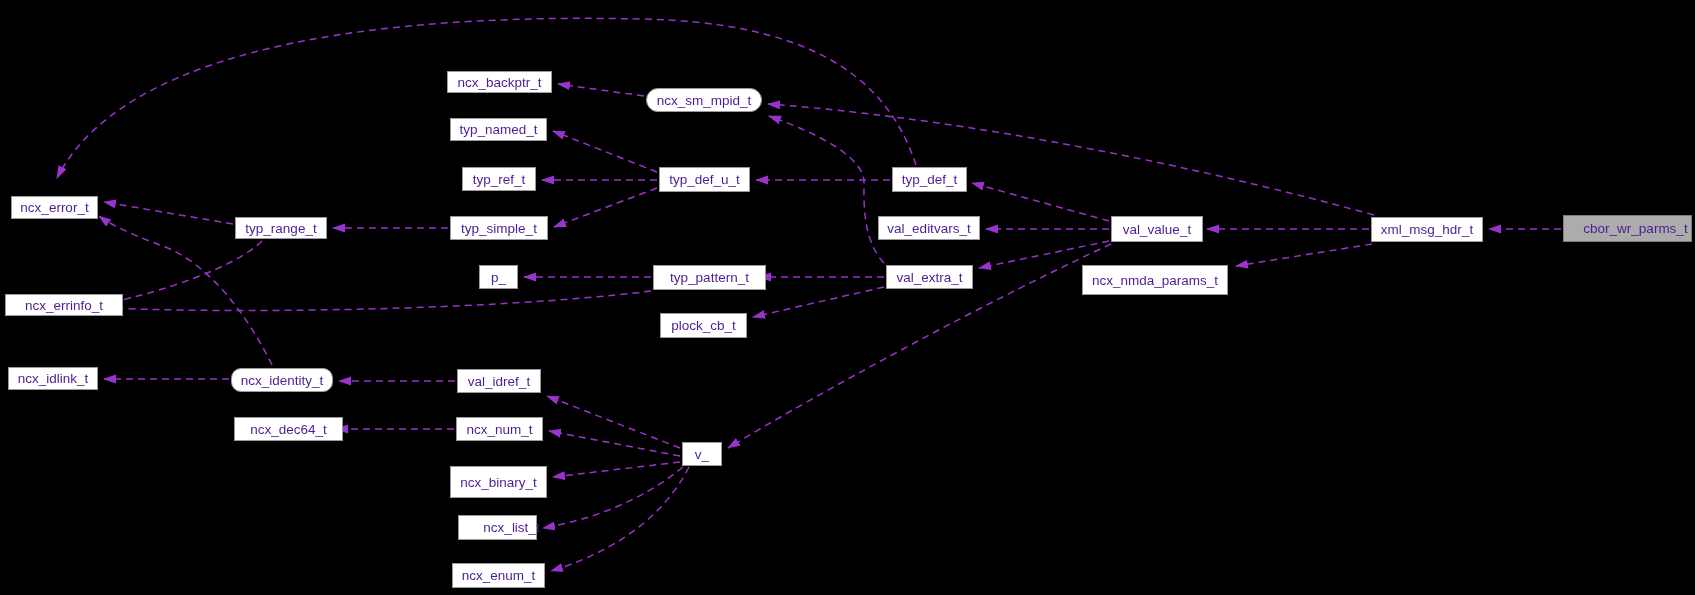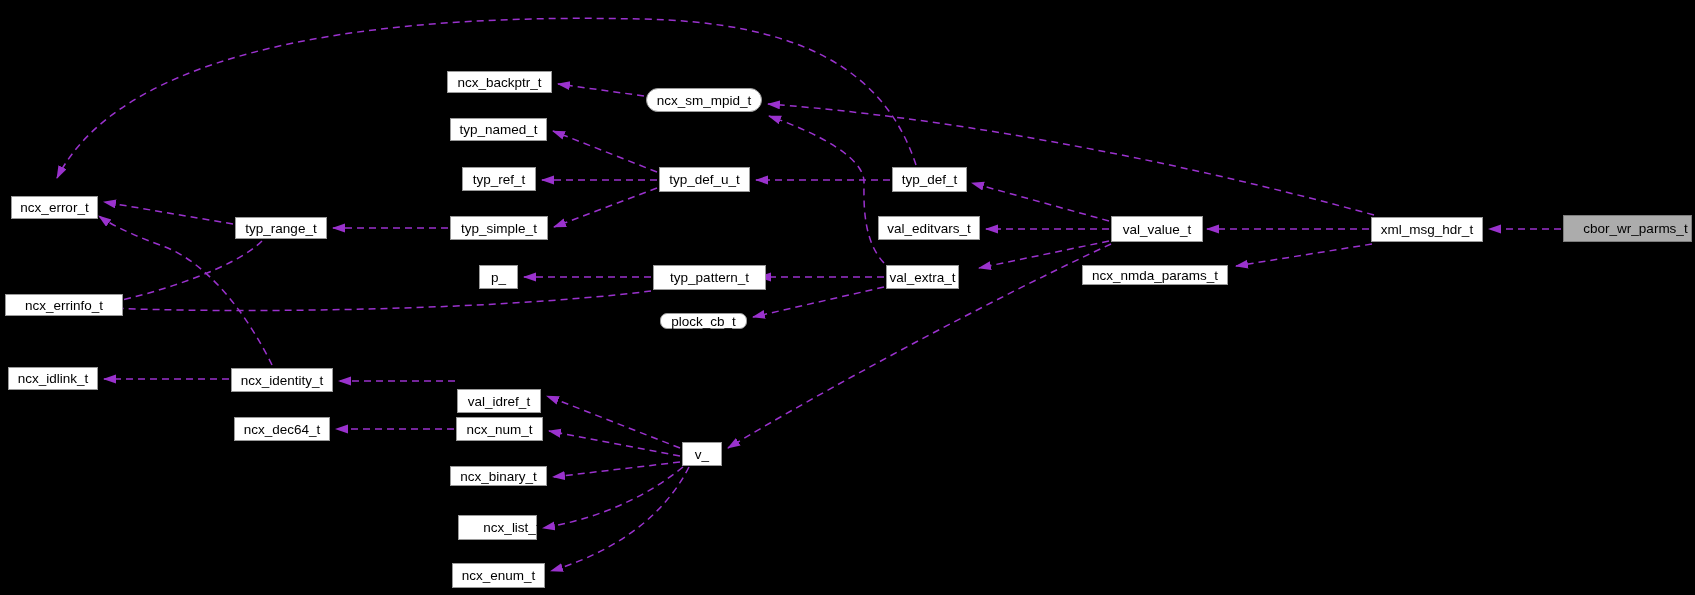--- a/index.html
+++ b/index.html
@@ -17,7 +17,7 @@
     display:flex;align-items:center;justify-content:center;
     background:#fff;
     border:1.6px solid #9a9a9a;
-    color:#000000;
+    color:#4c1d95;
     font-size:13.5px;
     white-space:nowrap;
     cursor:pointer;

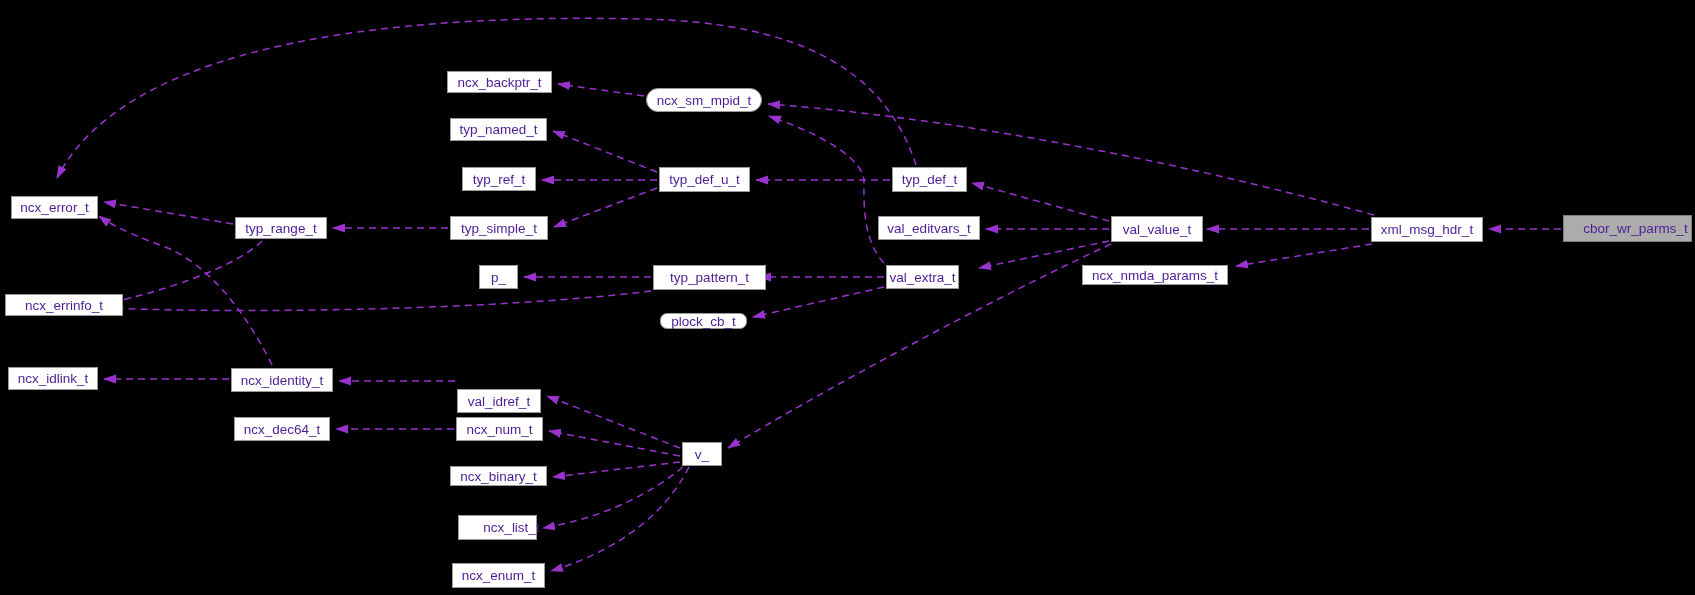--- a/index.html
+++ b/index.html
@@ -138,7 +138,7 @@
     <div class="node" style="left: 878px; top: 216px; width: 102px; height: 24px; background: rgb(255, 255, 255); border-color: rgb(154, 154, 154);">
       <span>val_editvars_t</span>
     </div>
-    <div class="node" style="left: 886px; top: 265px; width: 73px; height: 24px; background: rgb(255, 255, 255); border-color: rgb(154, 154, 154);">
+    <div class="node" style="left: 886px; top: 265px; width: 87px; height: 24px; background: rgb(255, 255, 255); border-color: rgb(154, 154, 154);">
       <span>val_extra_t</span>
     </div>
     <div class="node" style="left: 1111px; top: 216px; width: 92px; height: 26px; background: rgb(255, 255, 255); border-color: rgb(154, 154, 154);">

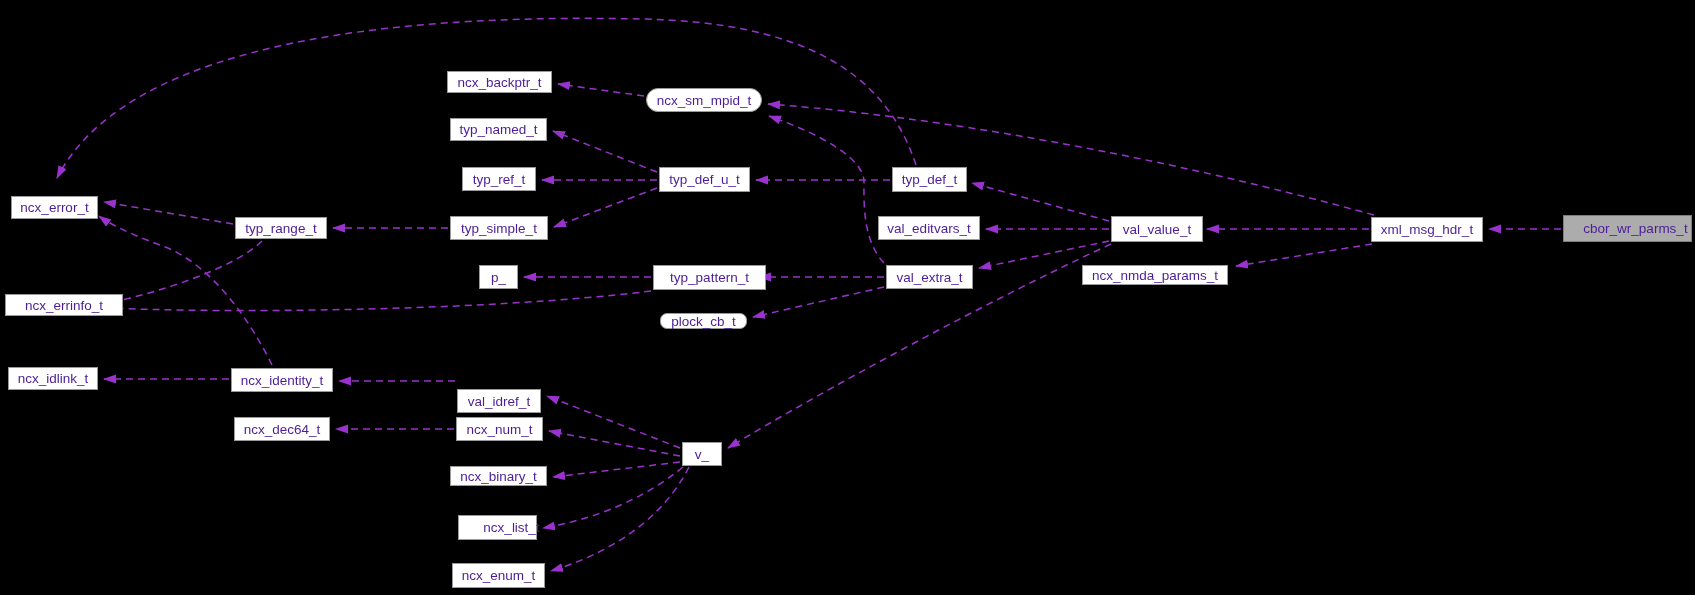--- a/index.html
+++ b/index.html
@@ -144,7 +144,7 @@
     <div class="node" style="left: 1111px; top: 216px; width: 92px; height: 26px; background: rgb(255, 255, 255); border-color: rgb(154, 154, 154);">
       <span>val_value_t</span>
     </div>
-    <div class="node" style="left: 1082px; top: 265px; width: 146px; height: 20px; background: rgb(255, 255, 255); border-color: rgb(154, 154, 154);">
+    <div class="node" style="left: 1082px; top: 265px; width: 146px; height: 30px; background: rgb(255, 255, 255); border-color: rgb(154, 154, 154);">
       <span>ncx_nmda_params_t</span>
     </div>
     <div class="node" style="left: 1371px; top: 217px; width: 112px; height: 25px; background: rgb(255, 255, 255); border-color: rgb(154, 154, 154);">

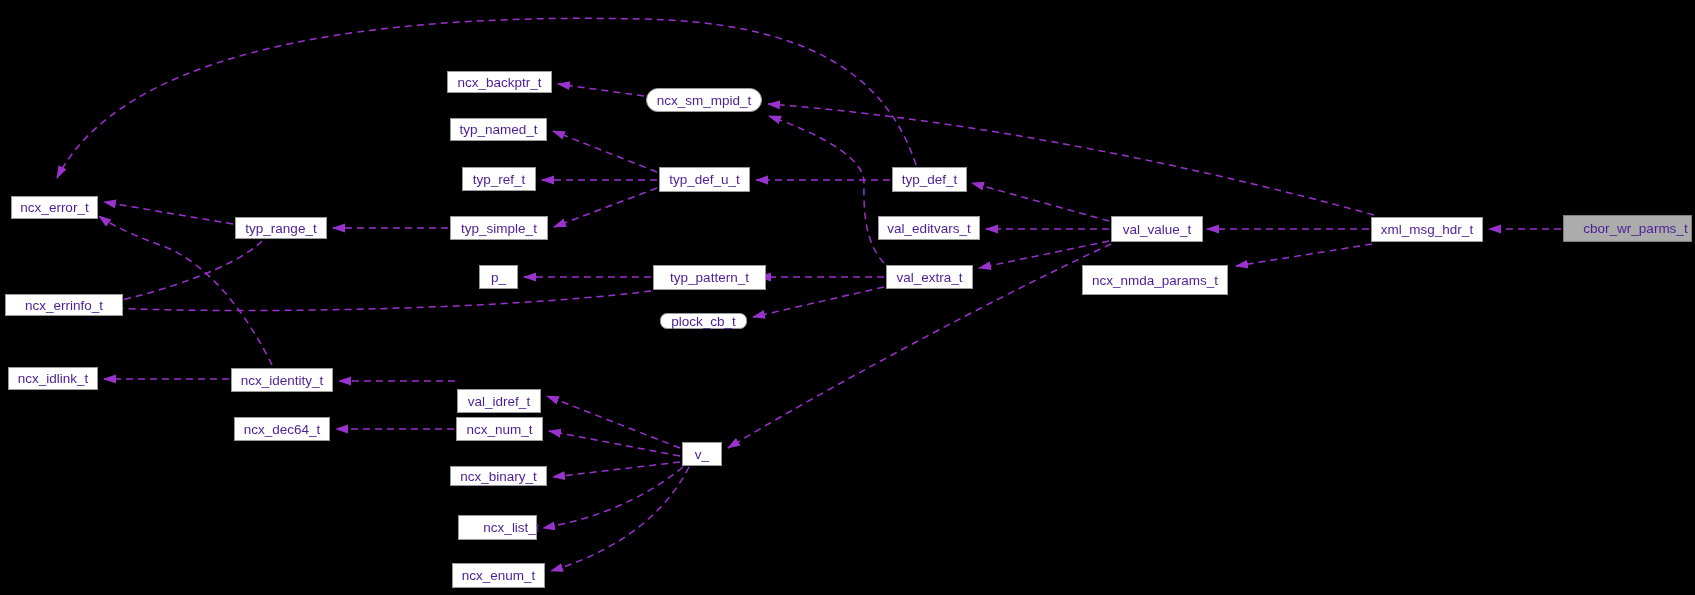--- a/index.html
+++ b/index.html
@@ -126,7 +126,7 @@
     <div class="node" style="left: 653px; top: 265px; width: 113px; height: 25px; background: rgb(255, 255, 255); border-color: rgb(154, 154, 154);">
       <span>typ_pattern_t</span>
     </div>
-    <div class="node" style="left: 660px; top: 313px; width: 87px; height: 16px; background: rgb(255, 255, 255); border-color: rgb(154, 154, 154); border-radius: 7px;">
+    <div class="node" style="left: 660px; top: 313px; width: 87px; height: 25px; background: rgb(255, 255, 255); border-color: rgb(154, 154, 154);">
       <span>plock_cb_t</span>
     </div>
     <div class="node" style="left: 682px; top: 442px; width: 40px; height: 24px; background: rgb(255, 255, 255); border-color: rgb(154, 154, 154);">

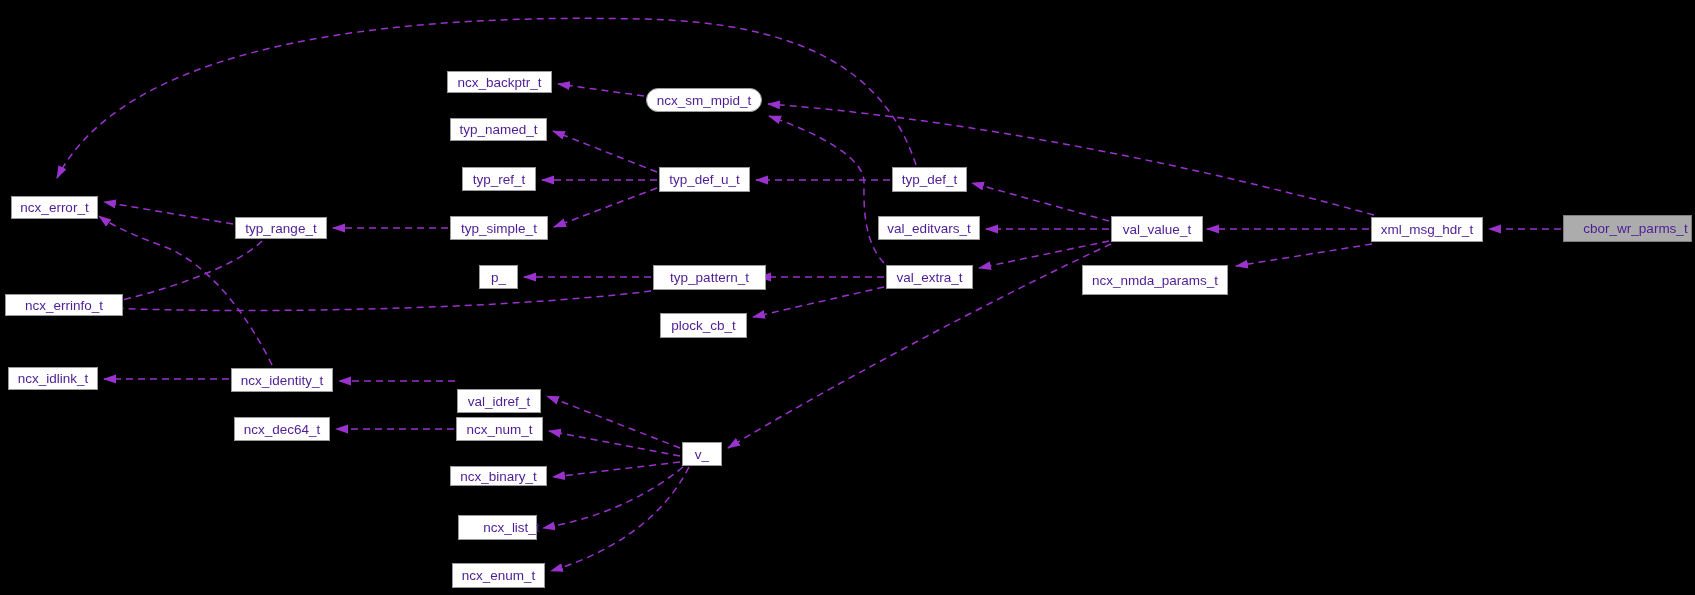--- a/index.html
+++ b/index.html
@@ -81,7 +81,7 @@
     <div class="node" style="left: 235px; top: 217px; width: 92px; height: 22px; background: rgb(255, 255, 255); border-color: rgb(154, 154, 154);">
       <span>typ_range_t</span>
     </div>
-    <div class="node" style="left: 231px; top: 368px; width: 102px; height: 24px; background: rgb(255, 255, 255); border-color: rgb(154, 154, 154);">
+    <div class="node" style="left: 231px; top: 368px; width: 102px; height: 24px; background: rgb(255, 255, 255); border-color: rgb(154, 154, 154); border-radius: 10px;">
       <span>ncx_identity_t</span>
     </div>
     <div class="node" style="left: 234px; top: 417px; width: 96px; height: 24px; background: rgb(255, 255, 255); border-color: rgb(154, 154, 154);">

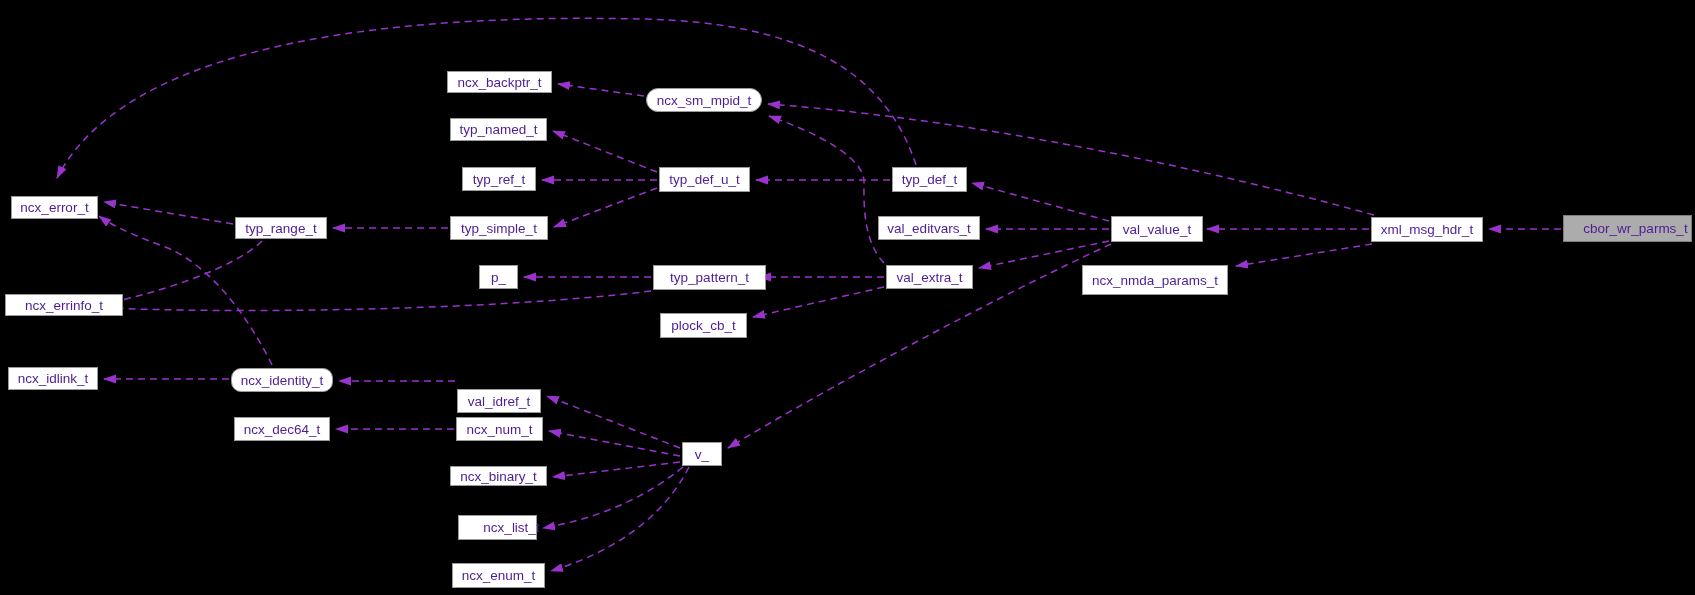--- a/index.html
+++ b/index.html
@@ -102,7 +102,7 @@
     <div class="node" style="left: 479px; top: 265px; width: 39px; height: 24px; background: rgb(255, 255, 255); border-color: rgb(154, 154, 154);">
       <span>p_</span>
     </div>
-    <div class="node" style="left: 457px; top: 369px; width: 84px; height: 24px; background: rgb(255, 255, 255); border-color: rgb(154, 154, 154); margin-top: 20px;">
+    <div class="node" style="left: 457px; top: 369px; width: 84px; height: 24px; background: rgb(255, 255, 255); border-color: rgb(154, 154, 154);">
       <span>val_idref_t</span>
     </div>
     <div class="node" style="left: 456px; top: 417px; width: 87px; height: 24px; background: rgb(255, 255, 255); border-color: rgb(154, 154, 154);">

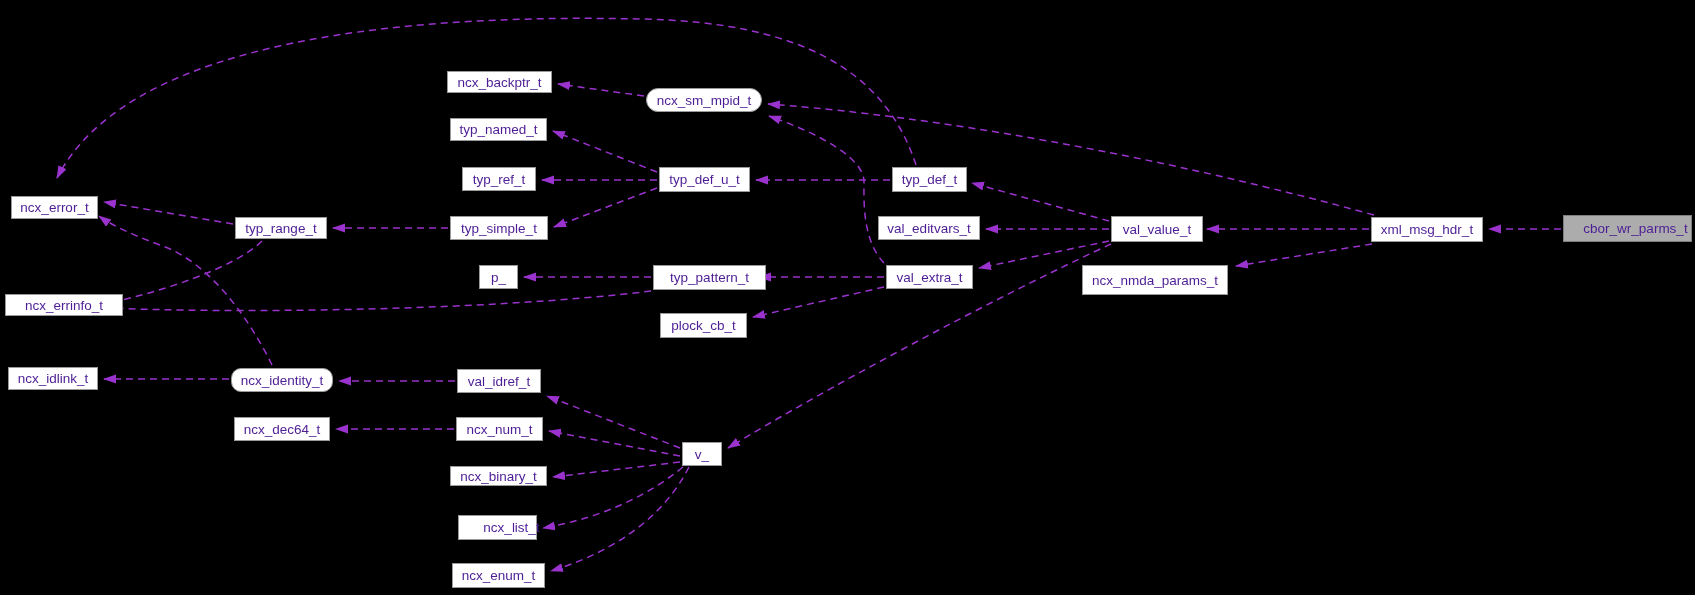--- a/index.html
+++ b/index.html
@@ -84,7 +84,7 @@
     <div class="node" style="left: 231px; top: 368px; width: 102px; height: 24px; background: rgb(255, 255, 255); border-color: rgb(154, 154, 154); border-radius: 10px;">
       <span>ncx_identity_t</span>
     </div>
-    <div class="node" style="left: 234px; top: 417px; width: 96px; height: 24px; background: rgb(255, 255, 255); border-color: rgb(154, 154, 154);">
+    <div class="node" style="left: 234px; top: 417px; width: 109px; height: 24px; background: rgb(255, 255, 255); border-color: rgb(154, 154, 154);">
       <span>ncx_dec64_t</span>
     </div>
     <div class="node" style="left: 447px; top: 71px; width: 105px; height: 22px; background: rgb(255, 255, 255); border-color: rgb(154, 154, 154);">

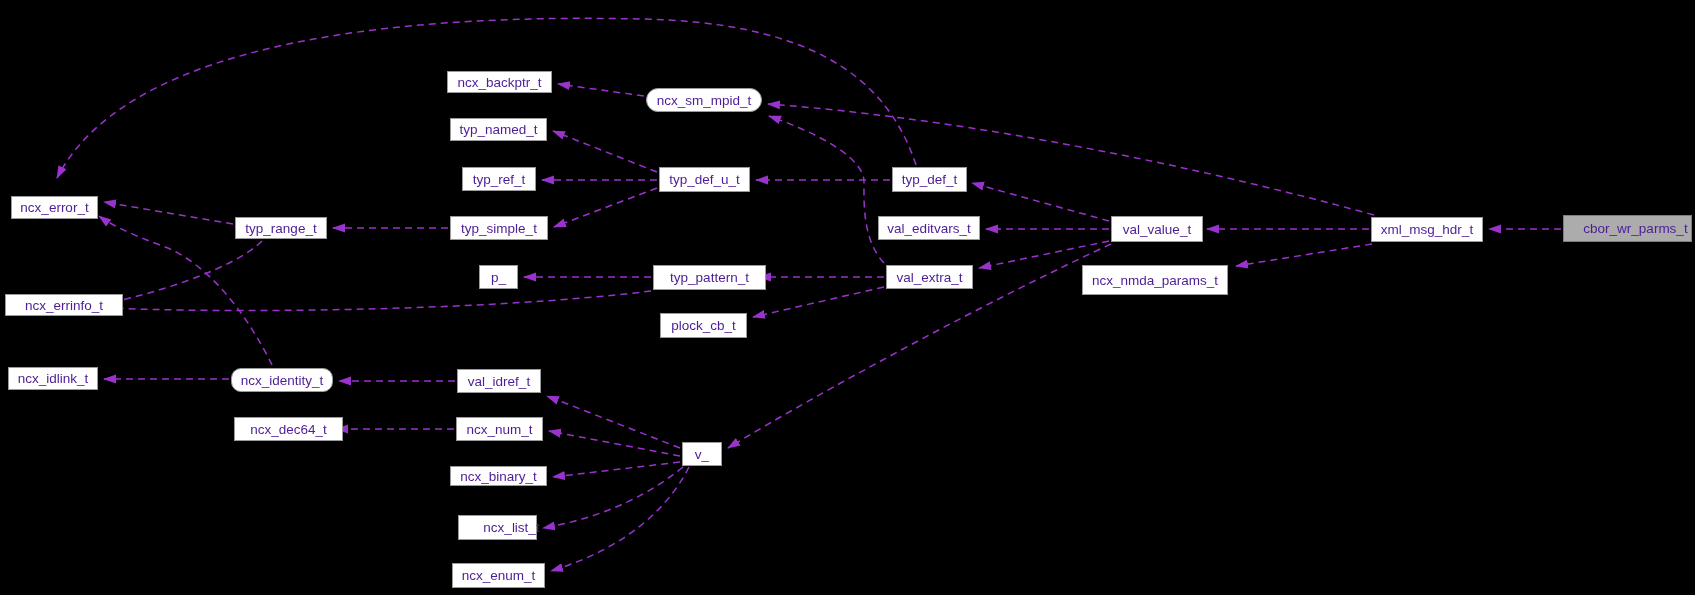--- a/index.html
+++ b/index.html
@@ -108,7 +108,7 @@
     <div class="node" style="left: 456px; top: 417px; width: 87px; height: 24px; background: rgb(255, 255, 255); border-color: rgb(154, 154, 154);">
       <span>ncx_num_t</span>
     </div>
-    <div class="node" style="left: 450px; top: 466px; width: 97px; height: 20px; background: rgb(255, 255, 255); border-color: rgb(154, 154, 154);">
+    <div class="node" style="left: 450px; top: 466px; width: 97px; height: 32px; background: rgb(255, 255, 255); border-color: rgb(154, 154, 154);">
       <span>ncx_binary_t</span>
     </div>
     <div class="node" style="left: 458px; top: 515px; width: 79px; height: 25px; background: rgb(255, 255, 255); border-color: rgb(154, 154, 154); padding-left: 28px;">

